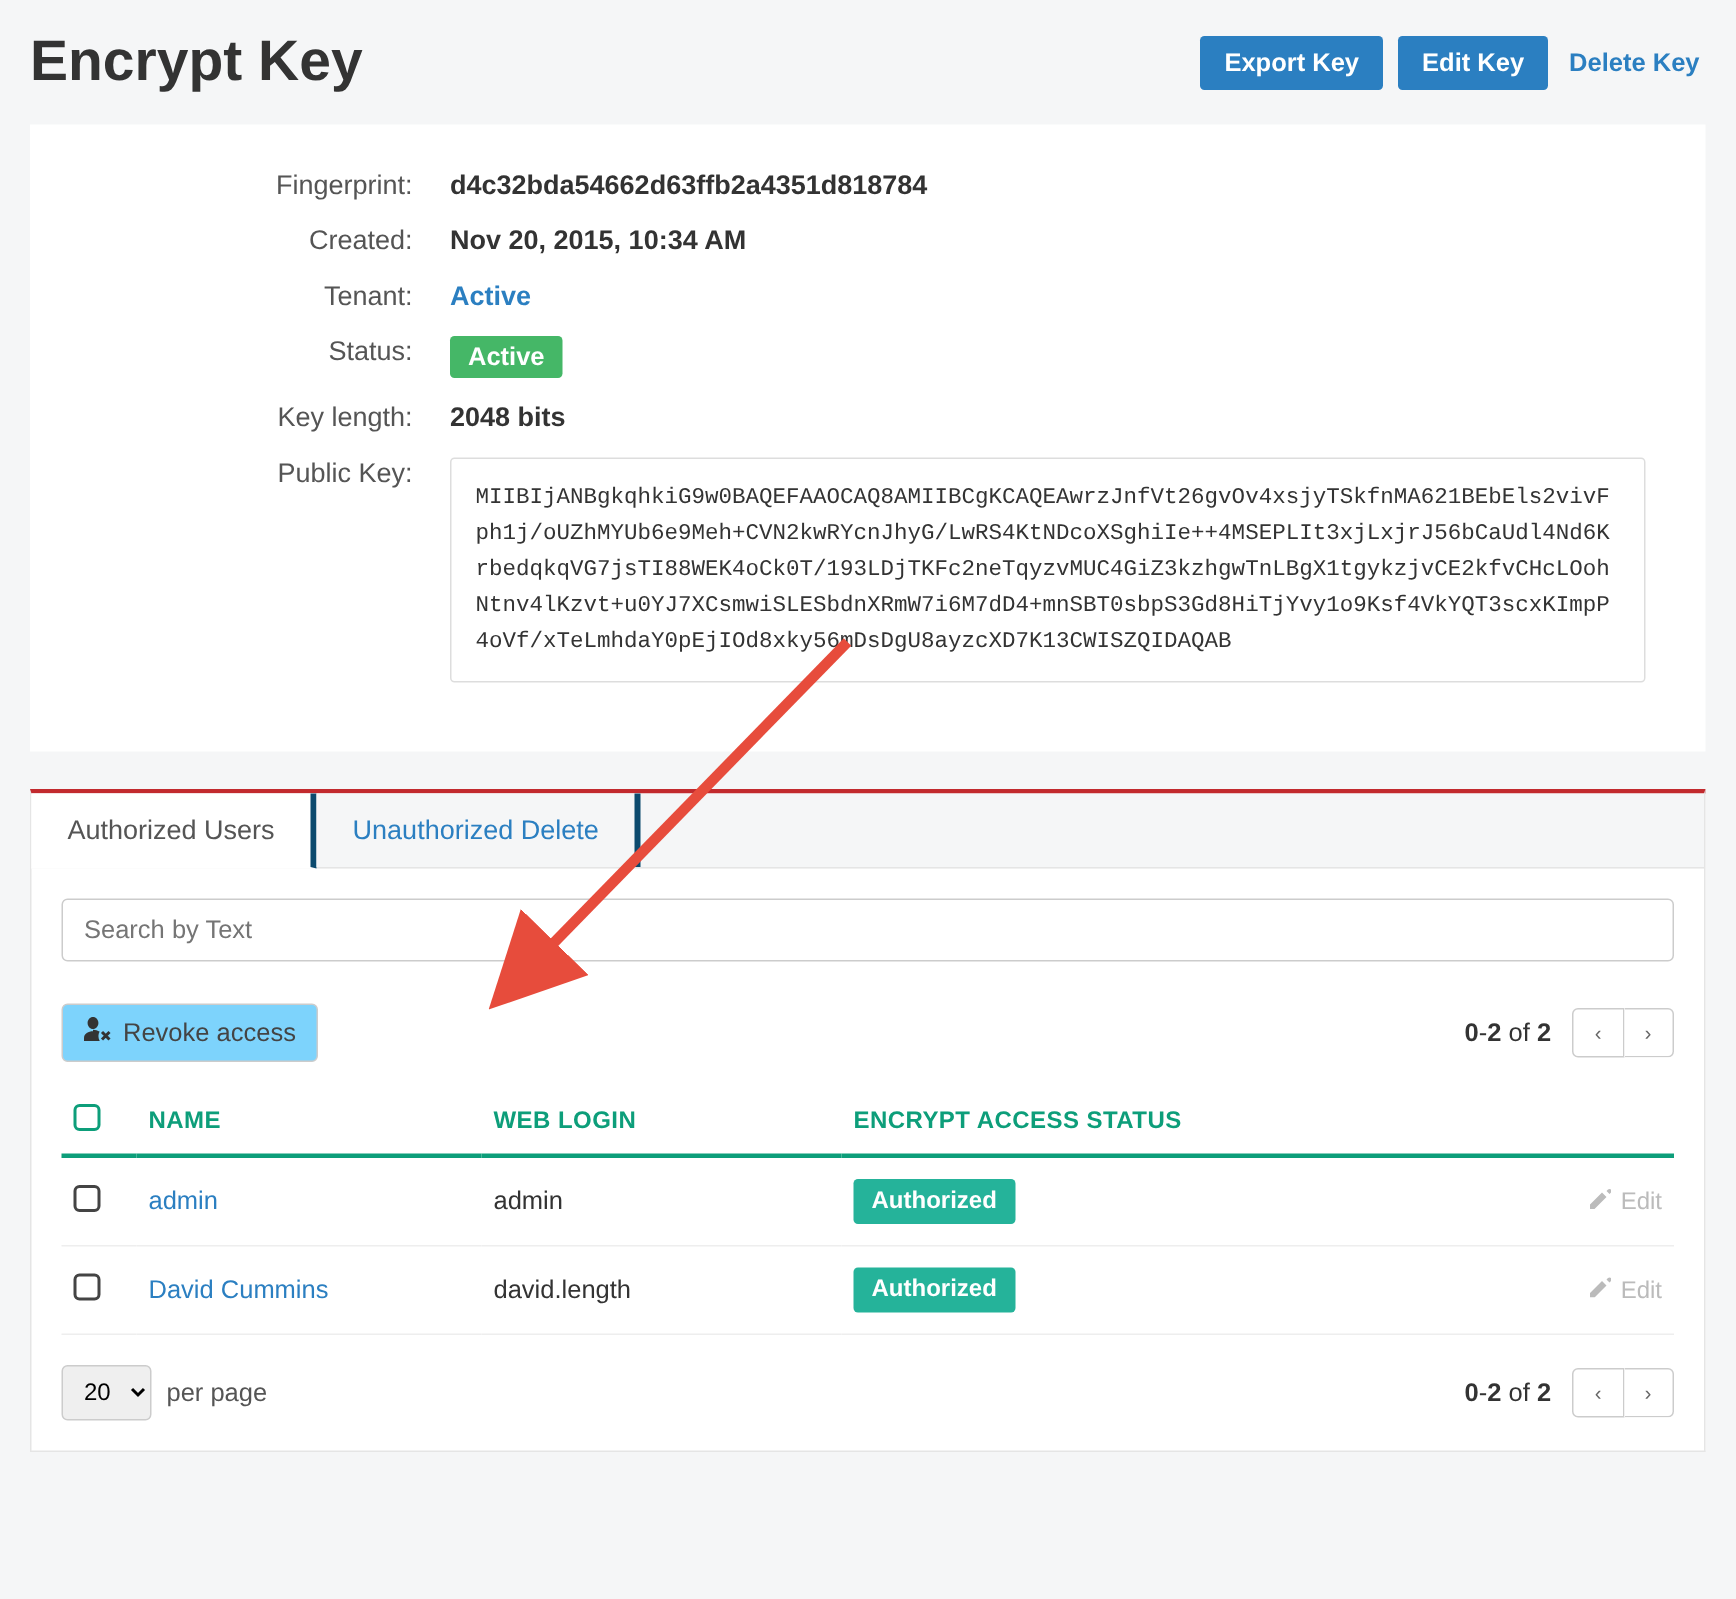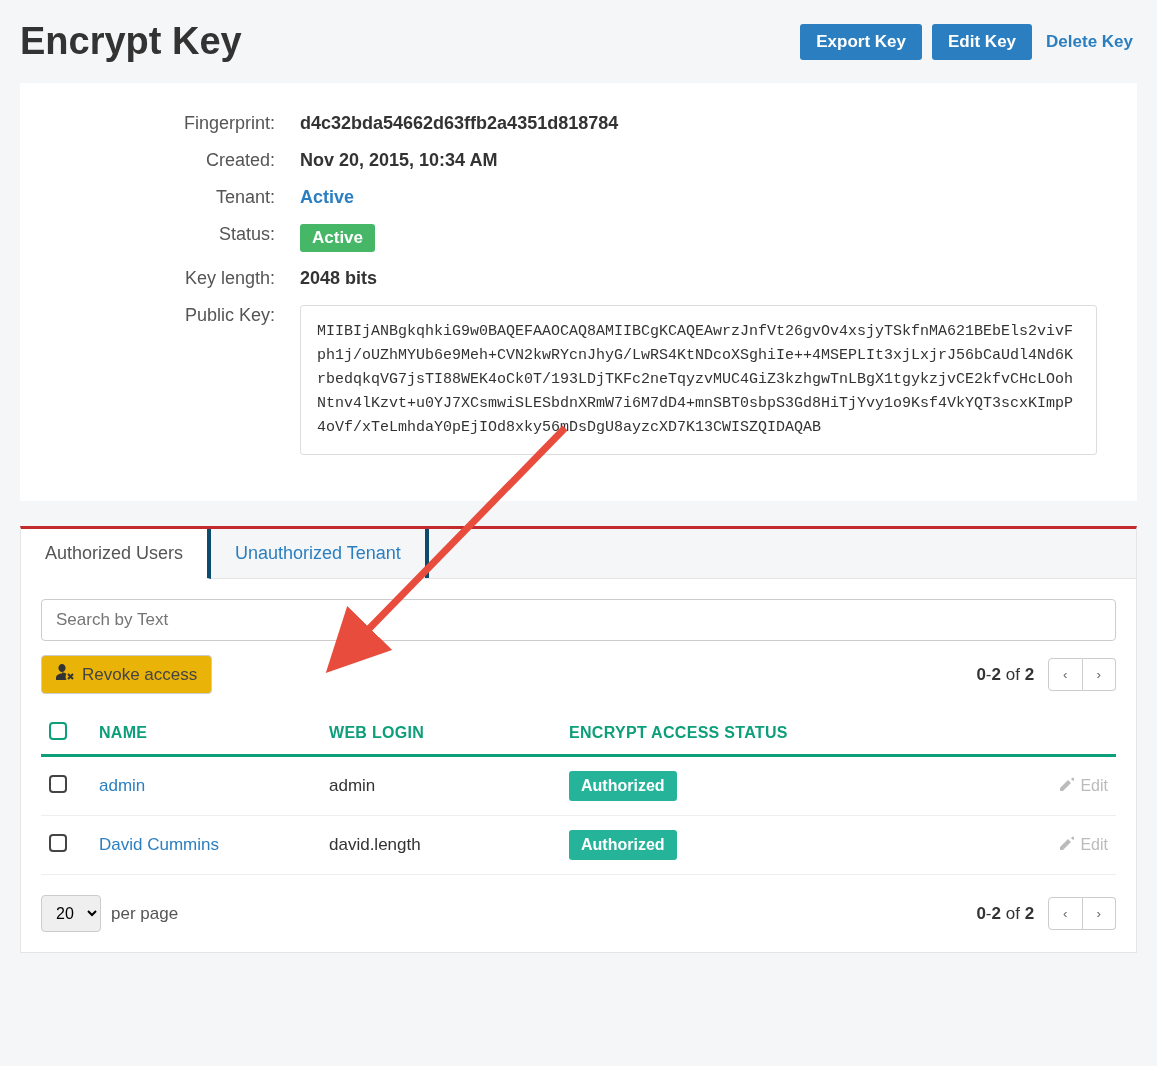--- a/index.html
+++ b/index.html
@@ -115,7 +115,7 @@
     <div class="tabs-wrap">
       <div class="tabs">
         <div class="tab active">Authorized Users</div>
-        <div class="tab">Unauthorized Tenant</div>
+        <div class="tab">Unauthorized Delete</div>
       </div>
       <div class="tab-content">
         <div class="search-row">

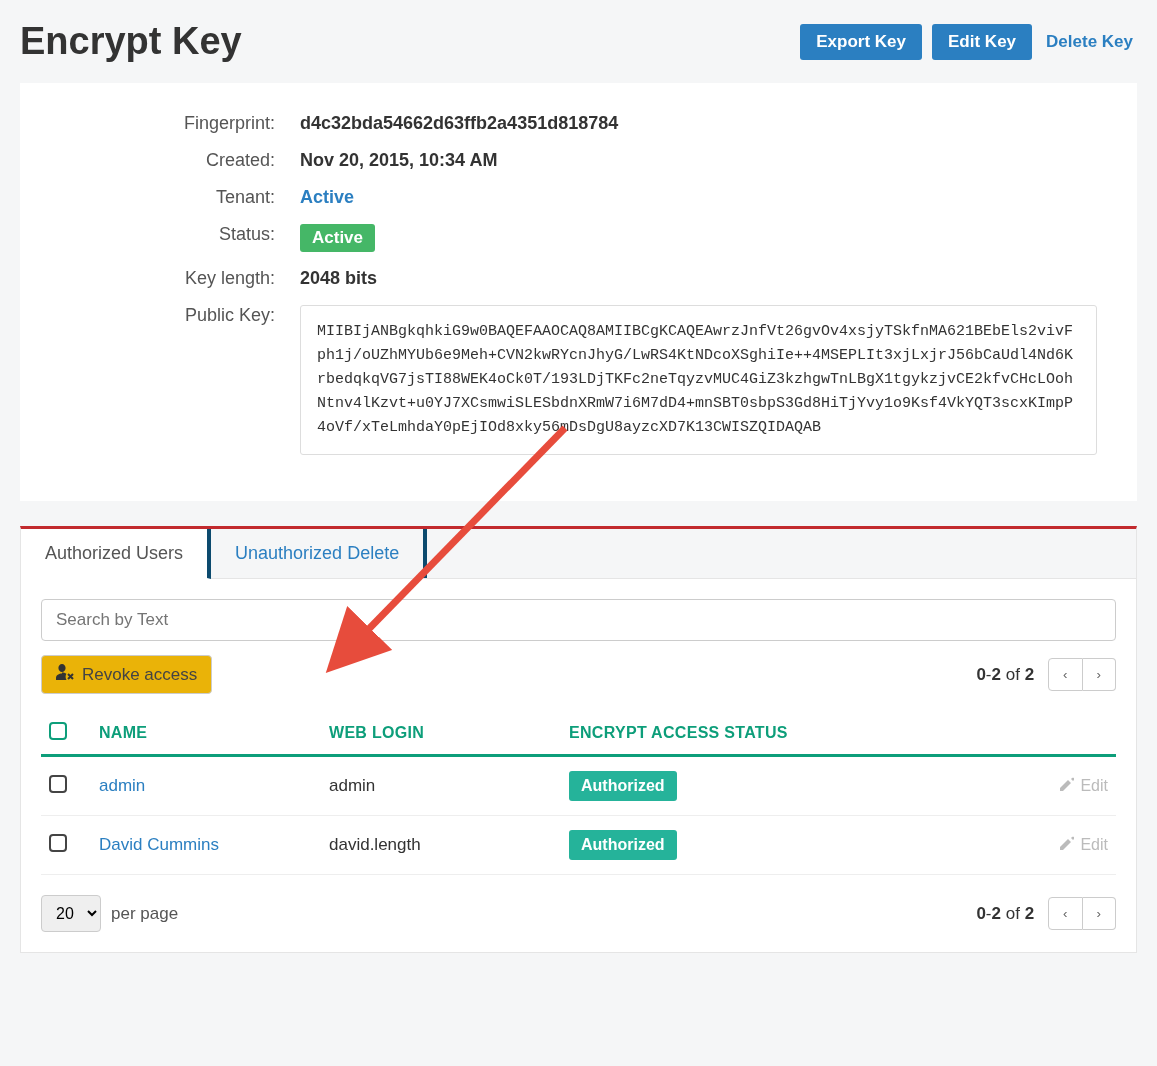--- a/index.html
+++ b/index.html
@@ -26,7 +26,7 @@
 .tab { padding: 14px 24px; font-size: 18px; color: #2b7fc1; cursor: pointer; background: #f5f6f7; border-right: 4px solid #0c4a6e; }
 .tab.active { background: #fff; color: #555; border-bottom: 1px solid #fff; margin-bottom: -1px; }
 .tab-content { padding: 20px; }
-.search-row { display: flex; gap: 20px; margin-bottom: 14px; }
+.search-row { display: flex; gap: 20px; margin-bottom: 28px; }
 .search-input { flex: 1; border: 1px solid #ccc; border-radius: 4px; padding: 10px 14px; font-size: 17px; color: #666; }
 .search-btn-group { display: flex; }
 .search-btn { background: #f0f0f0; border: 1px solid #ccc; padding: 10px 18px; font-size: 17px; font-weight: 600; color: #444; border-radius: 4px 0 0 4px; cursor: pointer; }

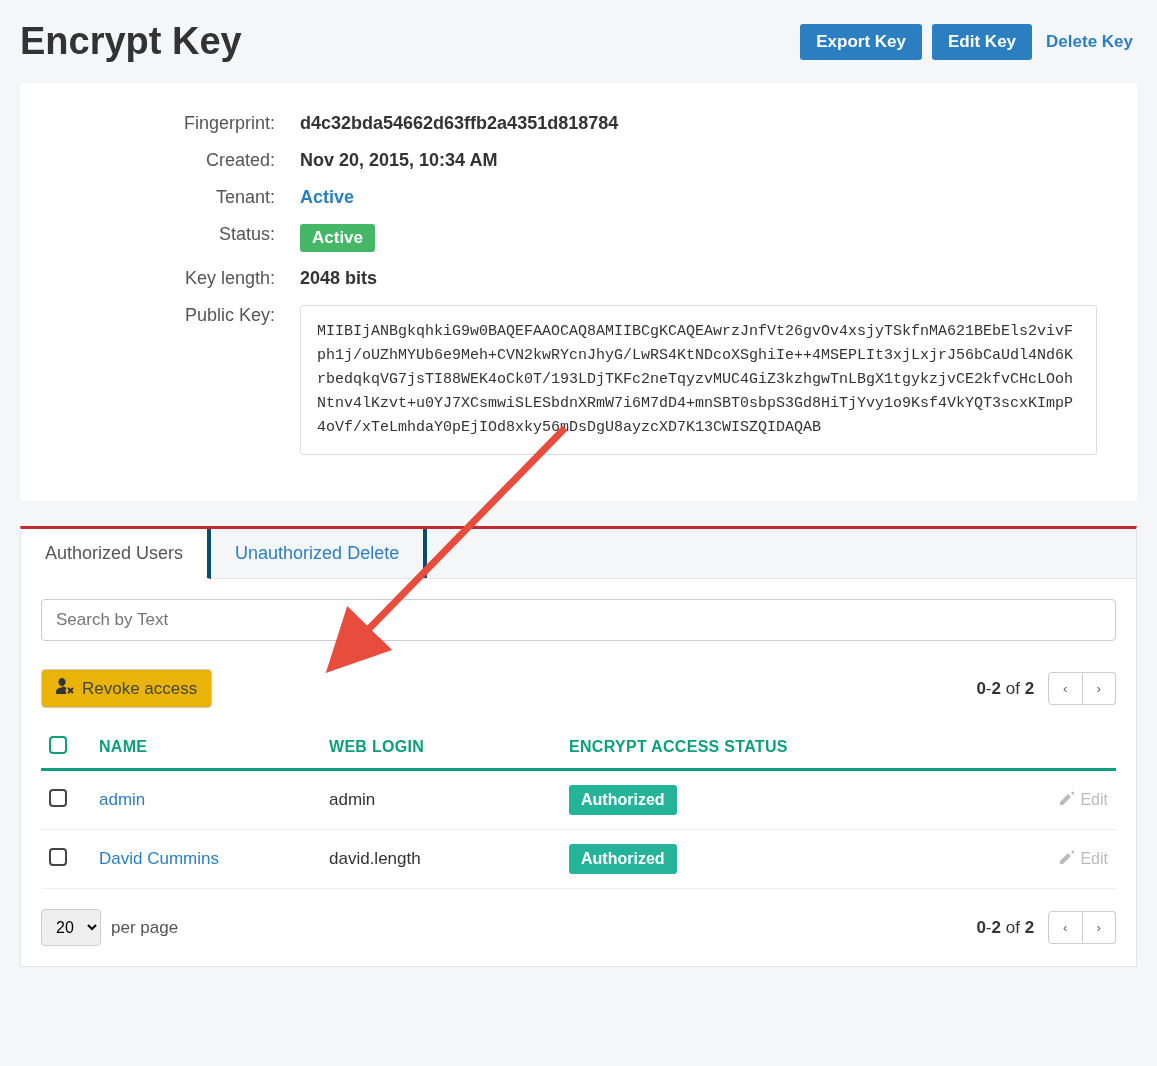--- a/index.html
+++ b/index.html
@@ -32,7 +32,7 @@
 .search-btn { background: #f0f0f0; border: 1px solid #ccc; padding: 10px 18px; font-size: 17px; font-weight: 600; color: #444; border-radius: 4px 0 0 4px; cursor: pointer; }
 .search-toggle { background: #f0f0f0; border: 1px solid #ccc; border-left: none; padding: 10px 12px; border-radius: 0 4px 4px 0; cursor: pointer; color: #444; }
 .action-row { display: flex; justify-content: space-between; align-items: center; margin-bottom: 18px; }
-.revoke-btn { display: flex; align-items: center; gap: 8px; background: #eab308; border: 1px solid #ccc; padding: 8px 14px; border-radius: 4px; font-size: 17px; color: #444; cursor: pointer; }
+.revoke-btn { display: flex; align-items: center; gap: 8px; background: #7dd3fc; border: 1px solid #ccc; padding: 8px 14px; border-radius: 4px; font-size: 17px; color: #444; cursor: pointer; }
 .pager-wrap { display: flex; align-items: center; gap: 14px; }
 .pager-text { font-size: 17px; color: #333; }
 .pager-btns { display: flex; }

